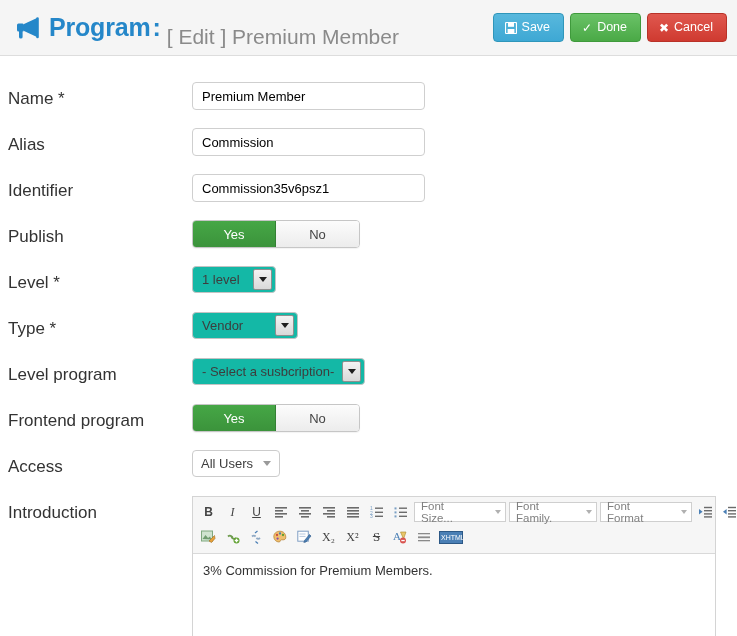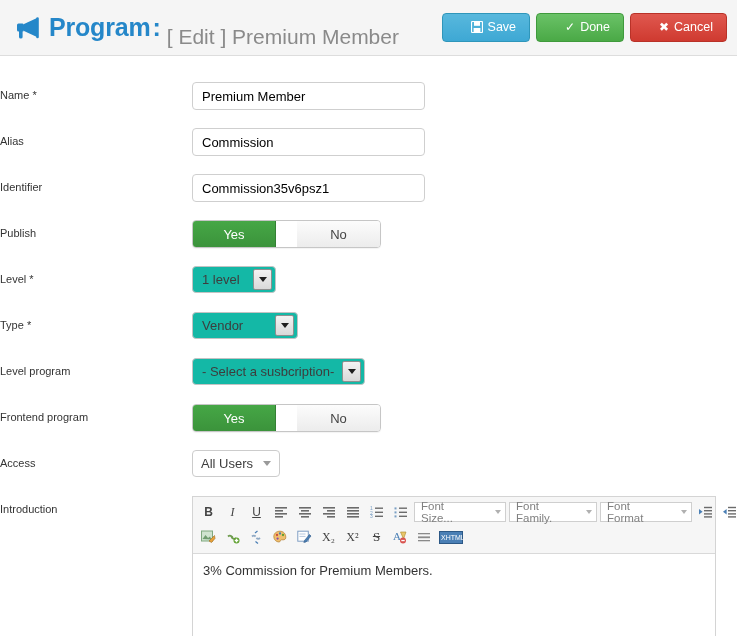--- a/index.html
+++ b/index.html
@@ -70,9 +70,9 @@
     border-radius: 4px;
     color: #ffffff;
     font-size: 12.5px;
-    padding: 7px 13px 7px 28px;
+    padding: 7px 13px 7px 11px;
     display: inline-flex;
-    align-items: flex-start;
+    align-items: flex-end;
     gap: 5px;
     cursor: pointer;
     border: 1px solid transparent;

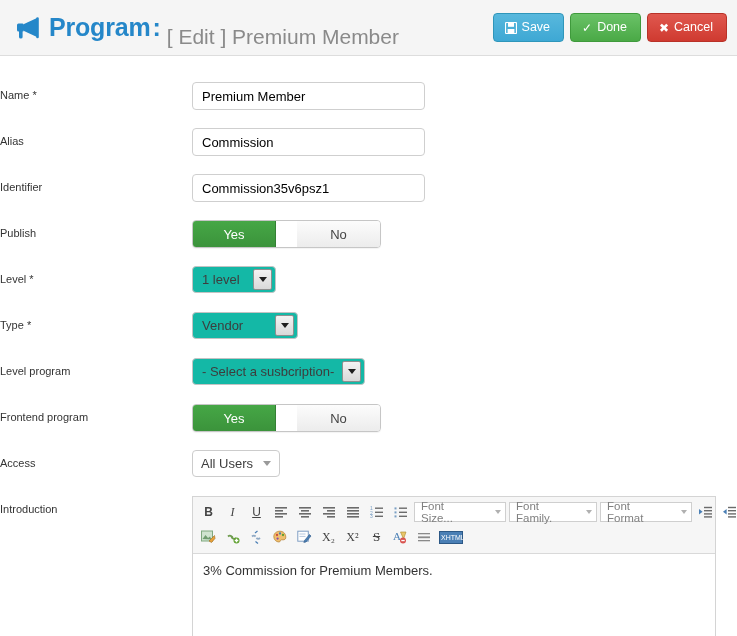--- a/index.html
+++ b/index.html
@@ -108,9 +108,9 @@
   .label {
     width: 192px;
     box-sizing: border-box;
-    padding-left: 0;
+    padding-left: 8px;
     padding-top: 7px;
-    font-size: 11px;
+    font-size: 17px;
     color: #333333;
     flex: 0 0 auto;
   }

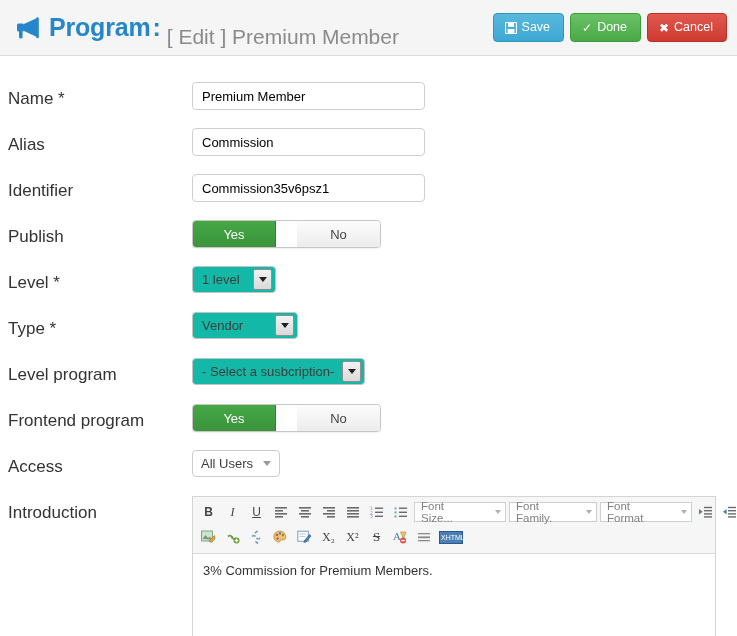--- a/index.html
+++ b/index.html
@@ -141,7 +141,6 @@
     overflow: hidden;
     height: 26px;
     box-shadow: 0 1px 1px rgba(0,0,0,0.05);
-    gap: 21px;
   }
   .toggle .seg {
     width: 83px;

